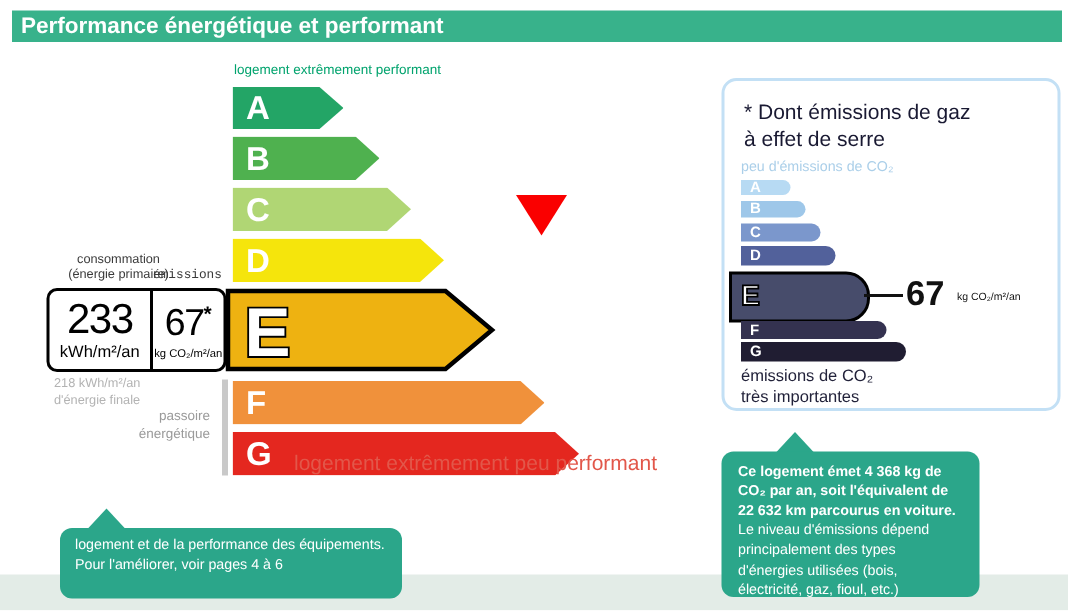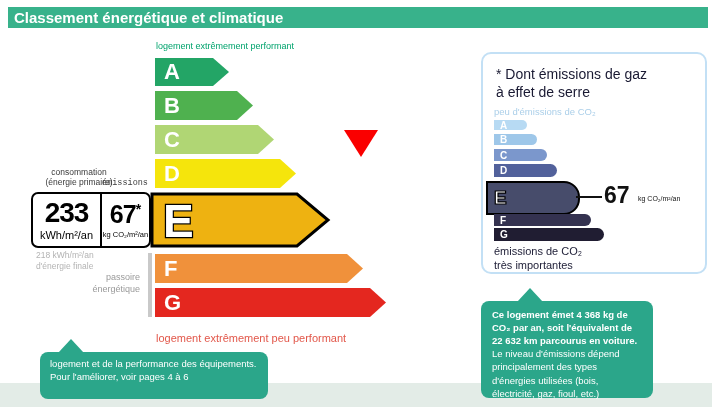--- a/index.html
+++ b/index.html
@@ -74,7 +74,7 @@
 
 <div id="stage">
 
-  <div class="titlebar" style="background: rgb(56, 178, 139);">Classement énergétique et climatique</div>
+  <div class="titlebar" style="background: rgb(56, 178, 139);">Performance énergétique et performant</div>
 
   <div class="scale-top-label">logement extrêmement performant</div>
 

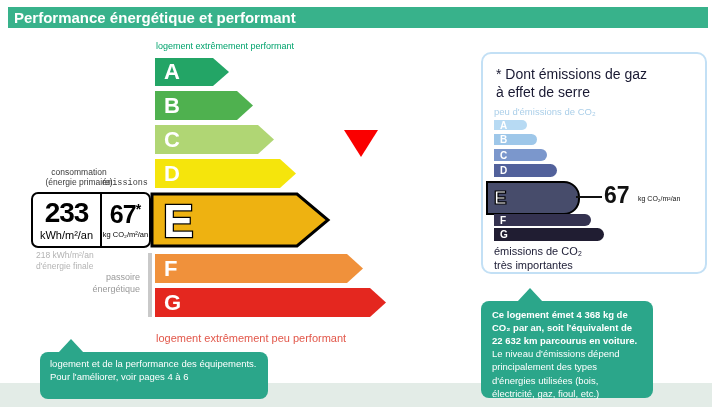--- a/index.html
+++ b/index.html
@@ -29,7 +29,7 @@
   .rb-col{display:flex;flex-direction:column;align-items:center;justify-content:center;}
   .rb-col.left{width:67px;border-right:2px solid #000;}
   .rb-col.right{flex:1;}
-  .rb-value{font-weight:bold;color:#000;line-height:1;}
+  .rb-value{font-weight:normal;color:#000;line-height:1;}
   .rb-value.consumption{font-size:28px;letter-spacing:-1px;}
   .rb-value.emissions{font-size:25px;letter-spacing:-1px;}
   .rb-asterisk{font-size:14px;vertical-align:9px;font-weight:bold;}

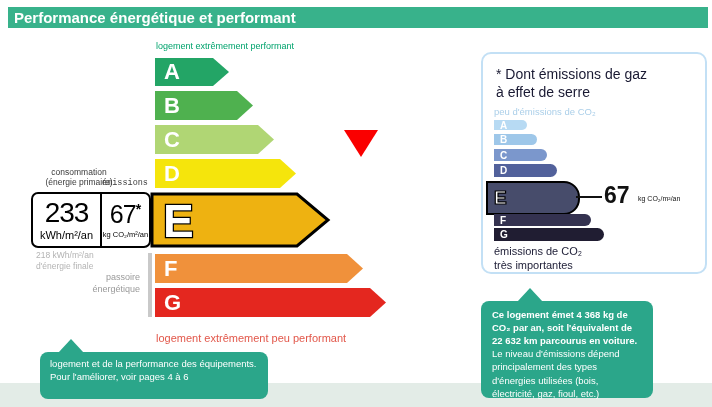--- a/index.html
+++ b/index.html
@@ -11,7 +11,7 @@
 
   
   .scale-top-label{position:absolute;left:156px;top:41px;font-size:9px;color:#00a36d;}
-  .scale-bottom-label{position:absolute;left:156px;top:332px;font-size:11px;color:#e2574a;}
+  .scale-bottom-label{position:absolute;left:156px;top:300px;font-size:14px;color:#e2574a;padding-left:40px;}
   .arrow{position:absolute;left:155px;display:flex;align-items:center;
     clip-path:polygon(0 0,calc(100% - 16px) 0,100% 50%,calc(100% - 16px) 100%,0 100%);}
   .arrow-letter{color:#fff;font-weight:bold;font-size:22px;padding-left:9px;}

